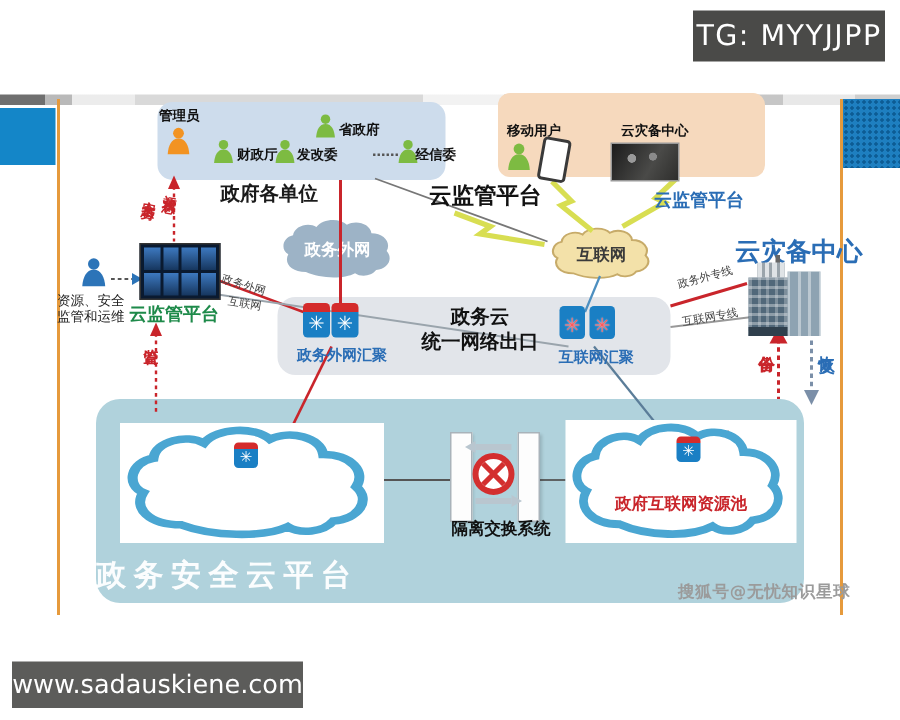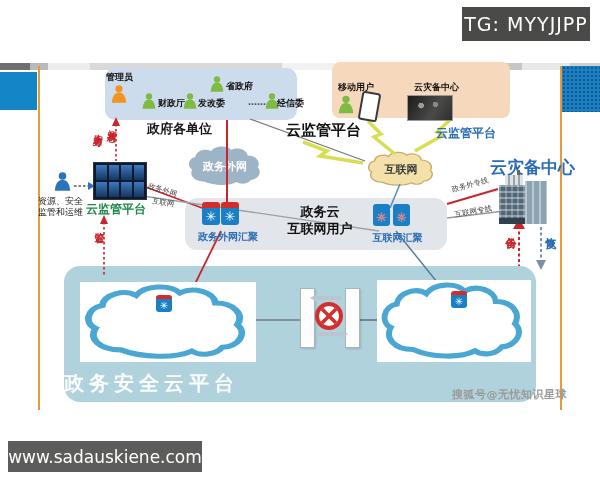--- a/index.html
+++ b/index.html
@@ -262,7 +262,7 @@
 <div class="abs hub-lbl blue-t" style="left:188px;top:230px;width:80px">政务外网汇聚</div>
 <div class="abs hub-title">
   <div>政务云</div>
-  <div>互联网用户</div>
+  <div>统一网络出口</div>
 </div>
 <div class="abs router router-r" style="left:373px;top:204px;width:17px;height:22px">
     <span class="rg">✳</span>

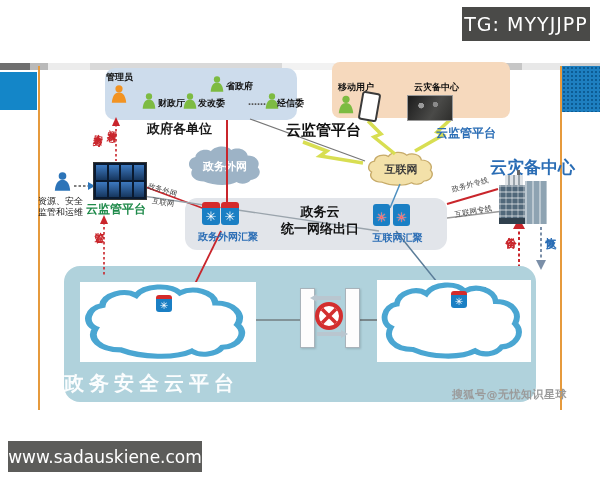--- a/index.html
+++ b/index.html
@@ -333,6 +333,7 @@
   <div class="firewall" style="left:93px;top:8px"></div>
   <div class="switch" style="left:78px;top:34px"></div>
   <div class="switch" style="left:106px;top:30px"></div>
+  <div class="pool-lbl">政府互联网资源池</div>
 </div>
 
 <div class="abs plat-title">政务安全云平台</div>

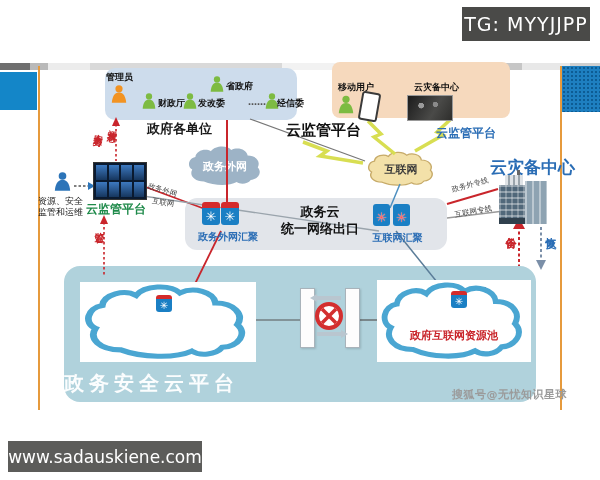--- a/index.html
+++ b/index.html
@@ -316,6 +316,7 @@
     <line x1="31" y1="23" x2="45" y2="37" stroke="#d32f2f" stroke-width="3.5"></line>
     <line x1="45" y1="23" x2="31" y2="37" stroke="#d32f2f" stroke-width="3.5"></line>
   </svg>
+  <div class="iso-lbl">隔离交换系统</div>
 </div>
 
 <div class="abs panel panel-r">

